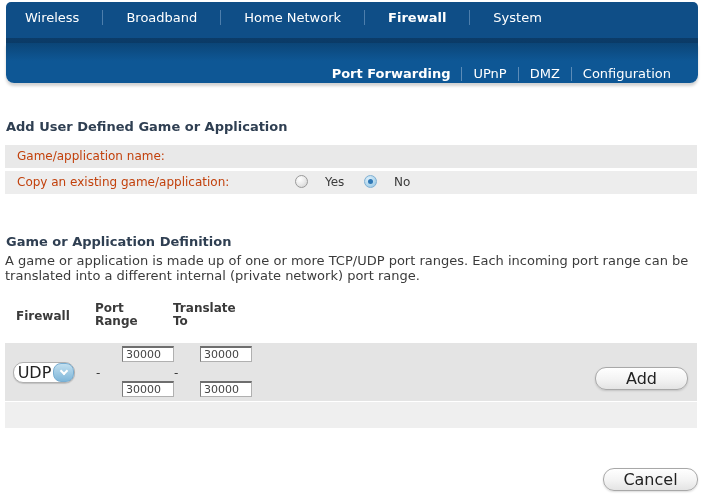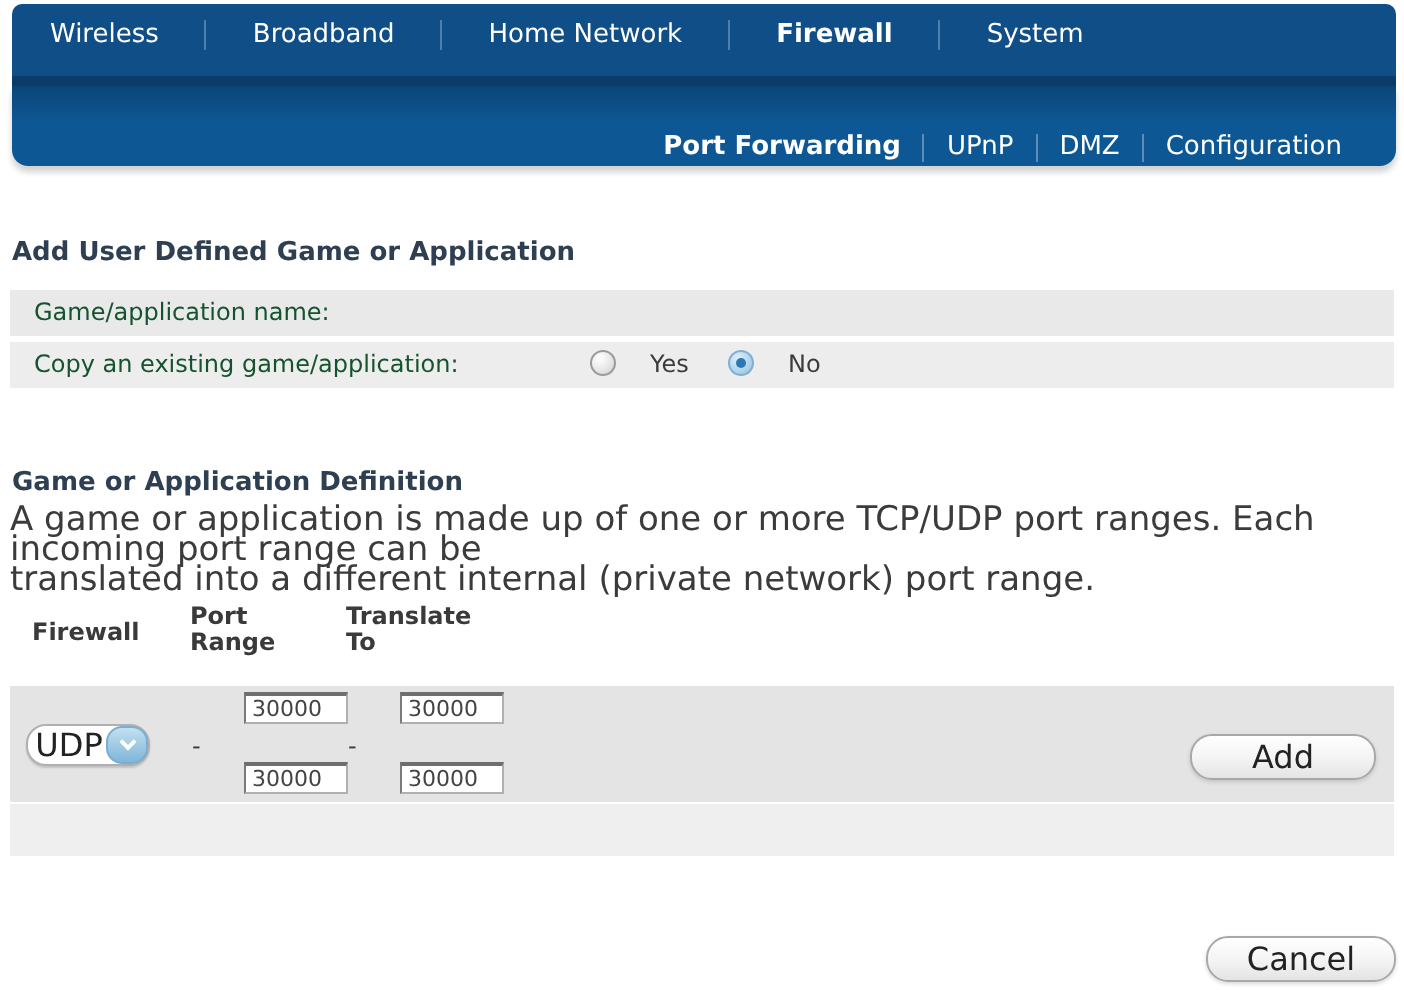--- a/index.html
+++ b/index.html
@@ -41,7 +41,7 @@
   .form-row { position:absolute; left:5px; width:692px; height:23px; }
   .row-1 { top:145px; background:#e9e9e9; }
   .row-2 { top:171px; background:#ededed; }
-  .form-row .row-label { position:absolute; left:12px; top:4px; font-size:12px; color:#14532d; }
+  .form-row .row-label { position:absolute; left:12px; top:4px; font-size:12px; color:#c2410c; }
 
   .text-input {
     position:absolute; background:#fff;

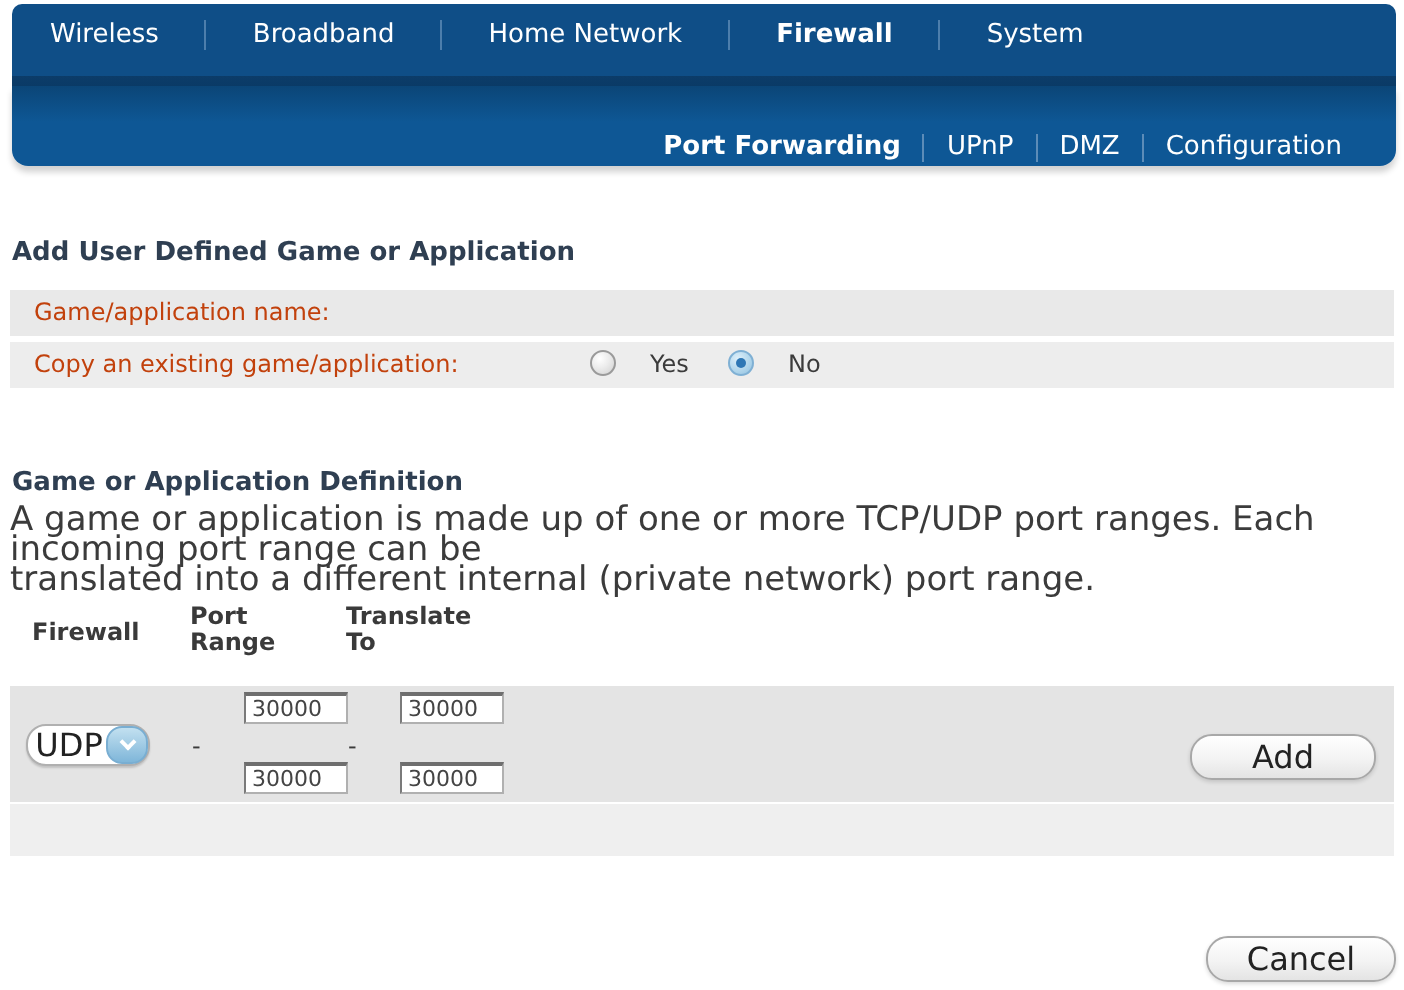--- a/index.html
+++ b/index.html
@@ -35,7 +35,7 @@
 
   
   .section-title { position:absolute; left:6px; font-size:13px; font-weight:bold; color:#2f3f52; }
-  .body-text { position:absolute; font-size:17px; color:#3b3b3b; line-height:15px; }
+  .body-text { position:absolute; font-size:13px; color:#3b3b3b; line-height:15px; }
 
   
   .form-row { position:absolute; left:5px; width:692px; height:23px; }

